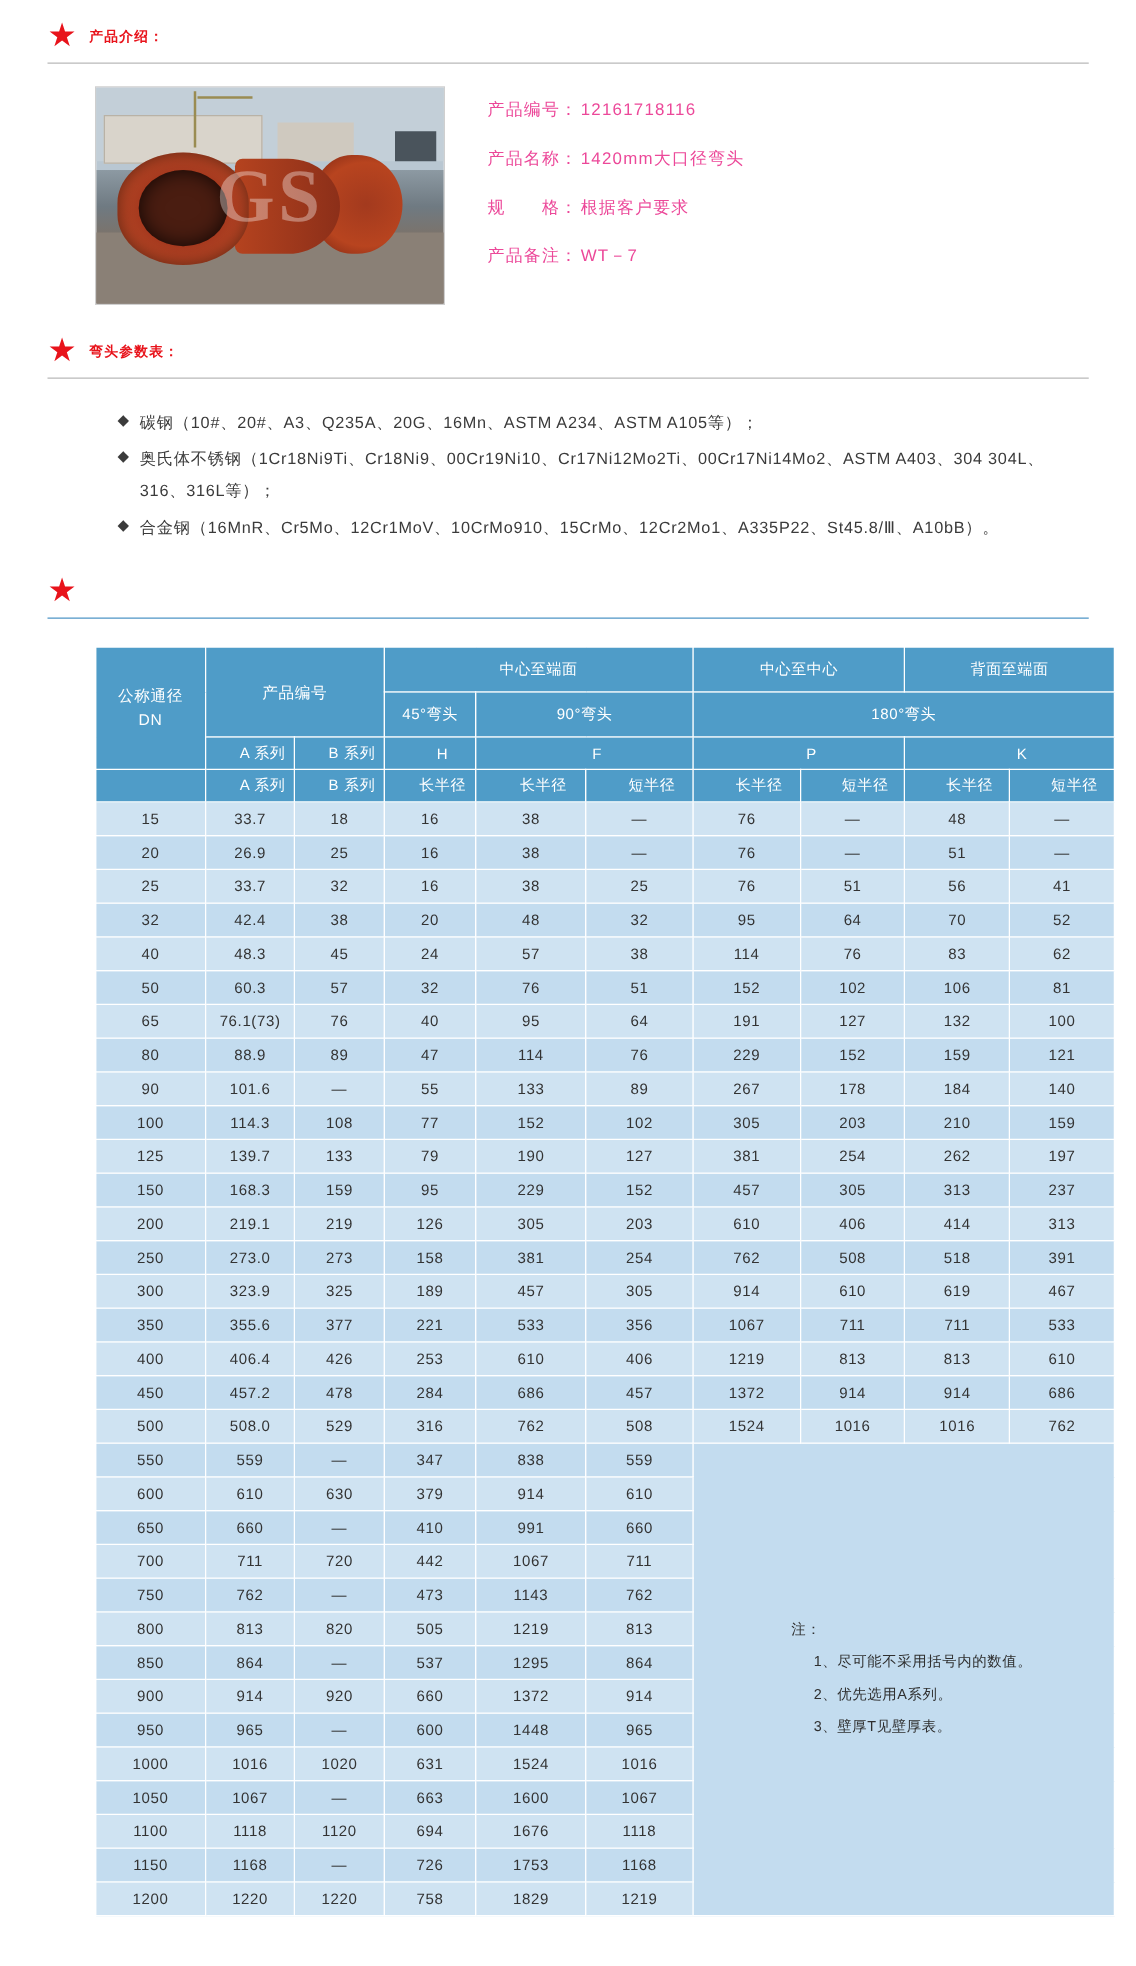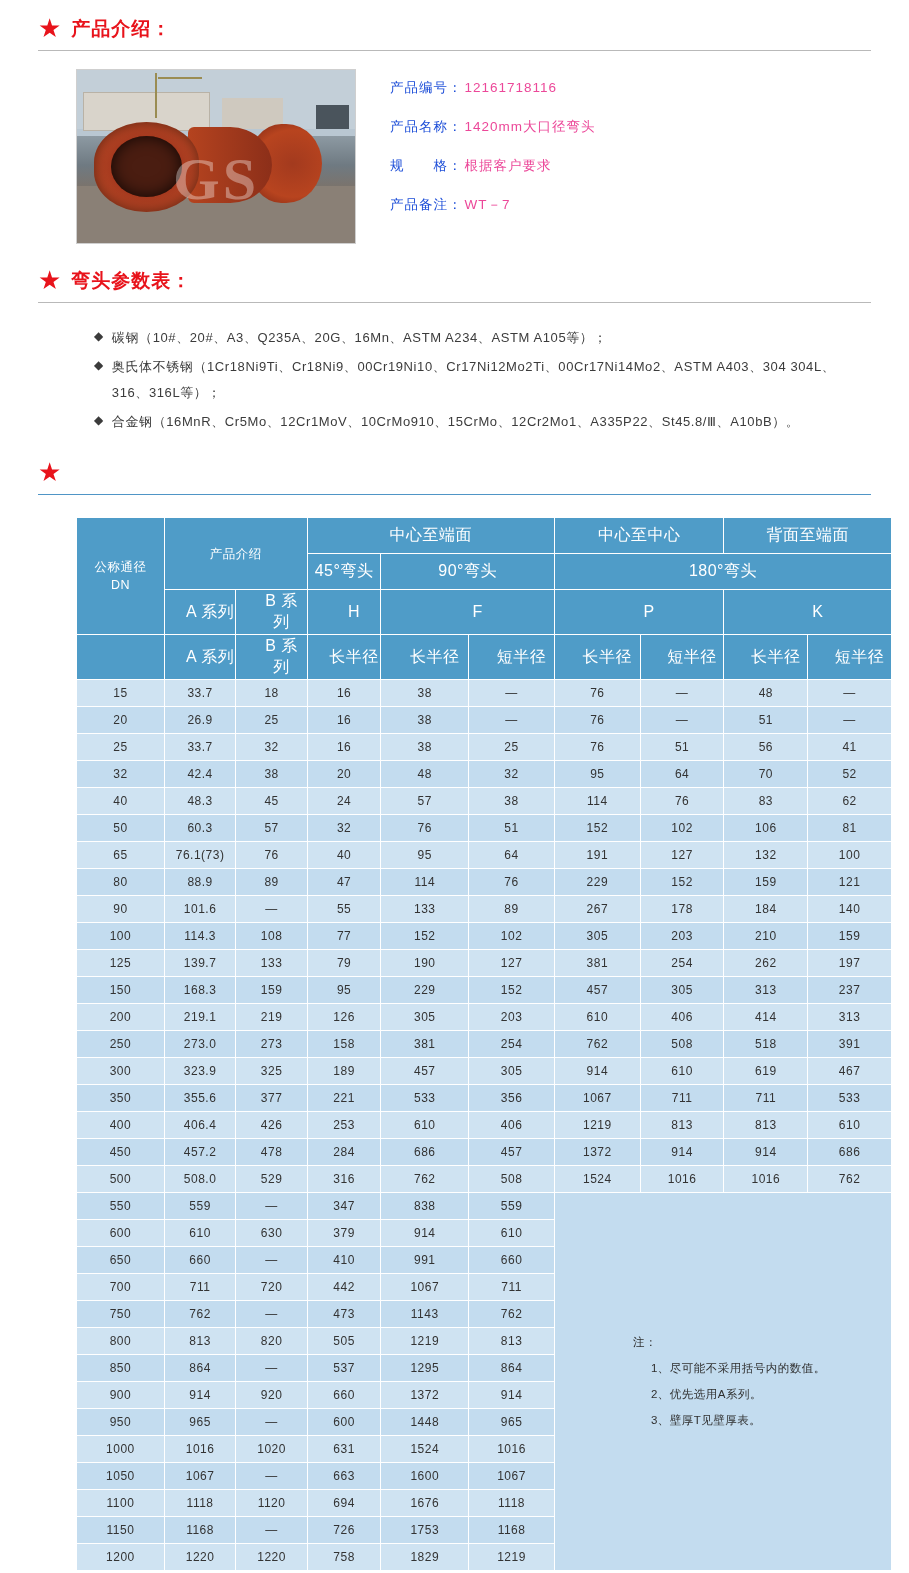--- a/index.html
+++ b/index.html
@@ -32,7 +32,7 @@
   }
   .section-title {
     color: #e8131b;
-    font-size: 19px;
+    font-size: 11px;
     font-weight: bold;
     letter-spacing: 1px;
   }

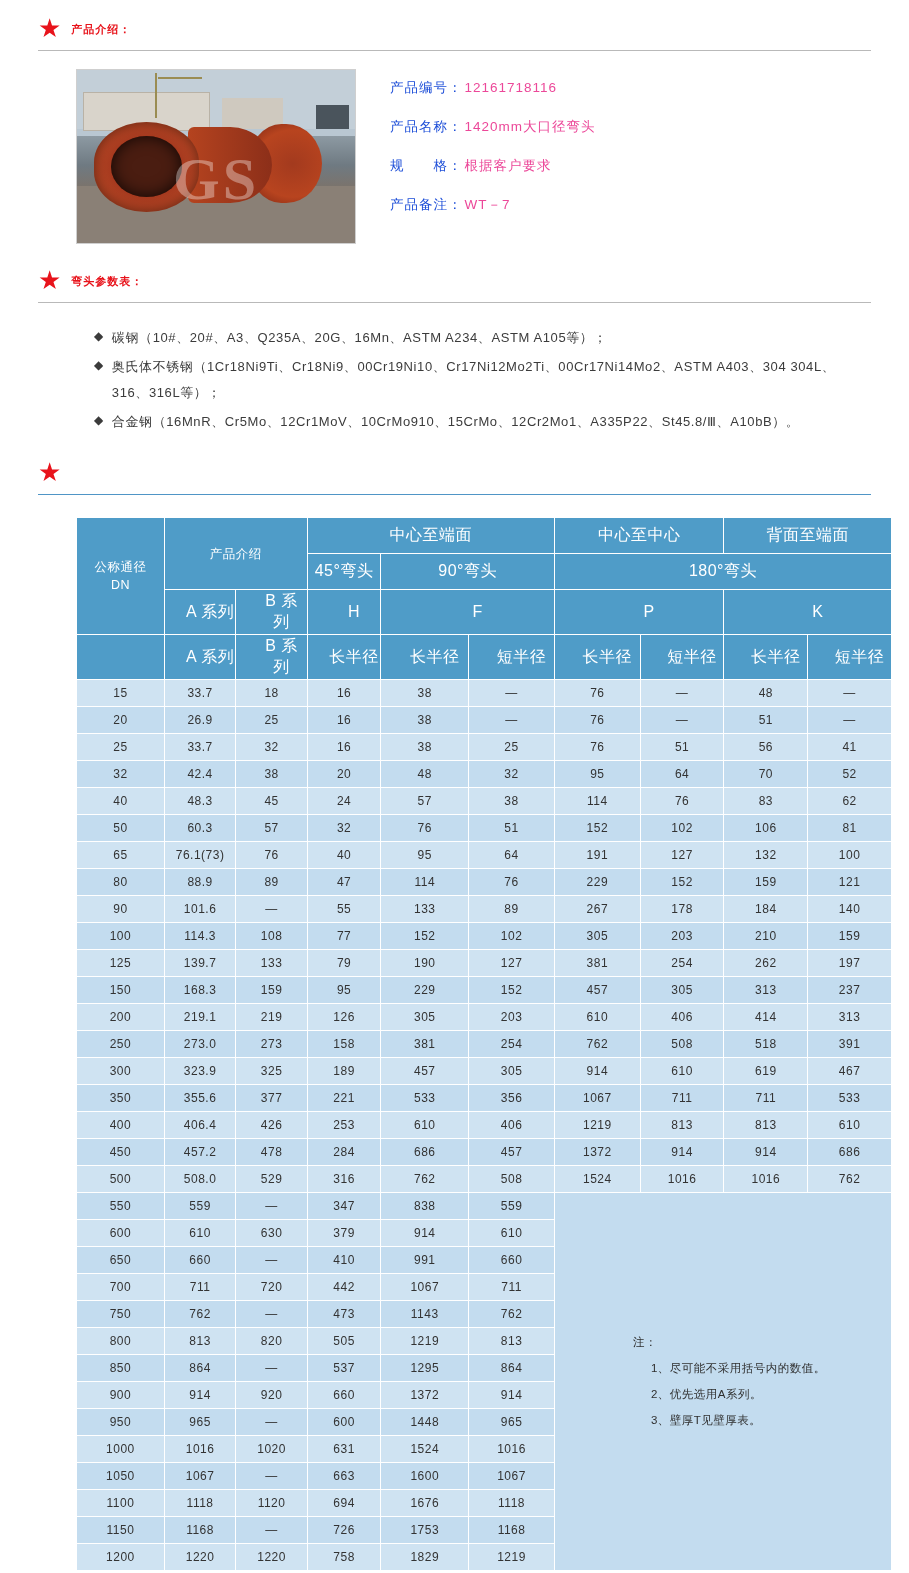--- a/index.html
+++ b/index.html
@@ -115,7 +115,7 @@
     letter-spacing: 1px;
     white-space: nowrap;
   }
-  .info-line .lbl { color:#1d4ed8; }
+  .info-line .lbl { color:#ec4899; }
   .info-line .val { color:#ec4899; margin-left: 2px; }
 
   

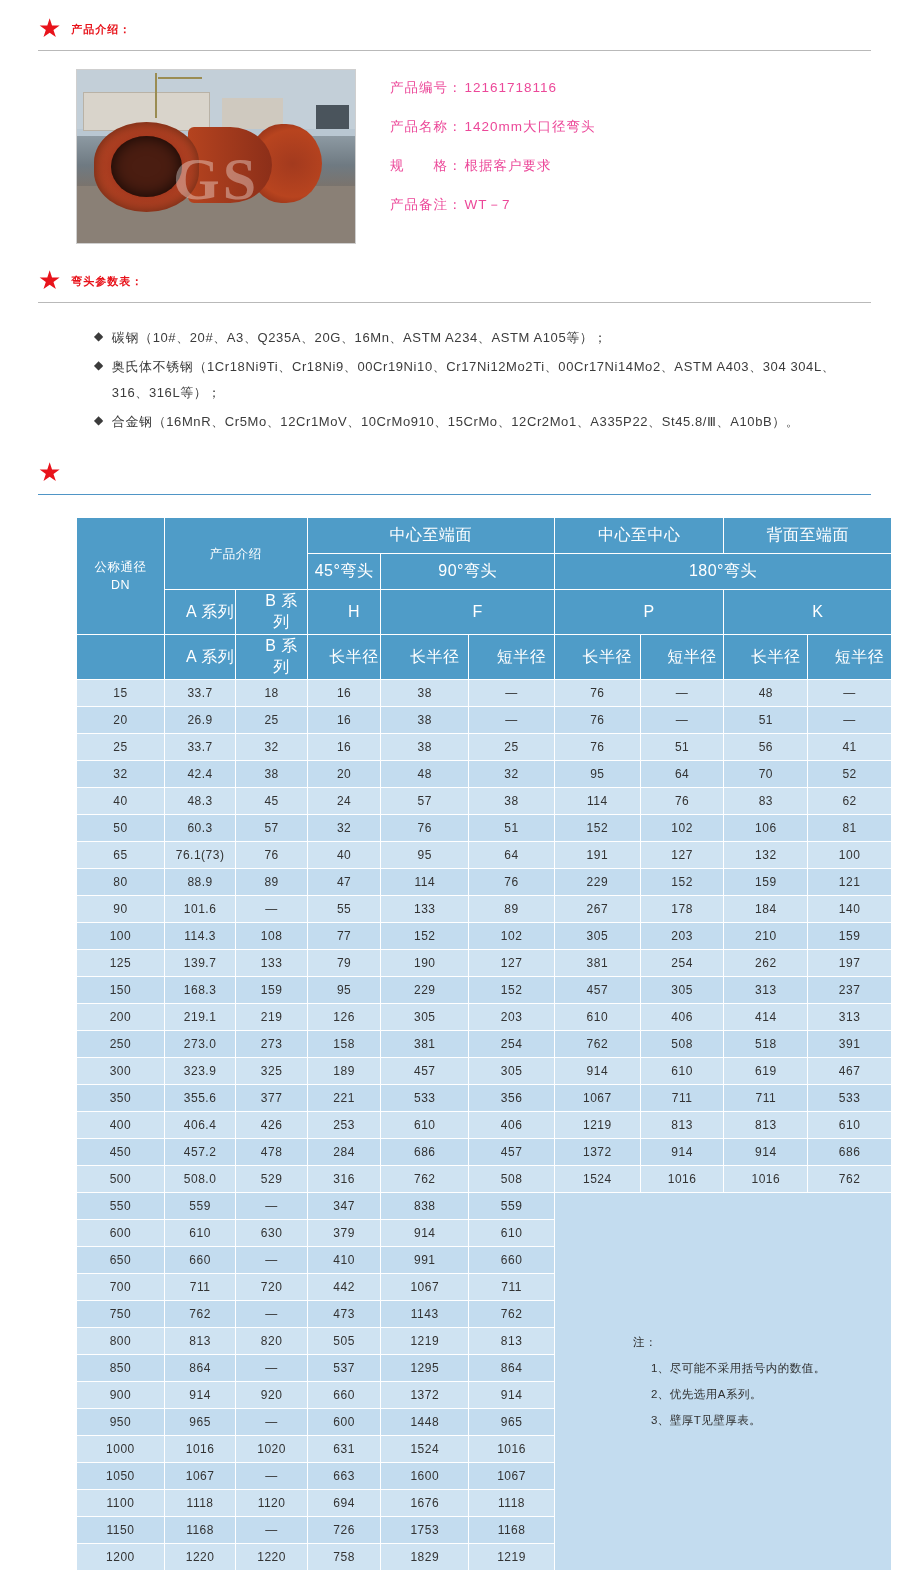--- a/index.html
+++ b/index.html
@@ -105,7 +105,6 @@
     color: rgba(255,255,255,.35);
     letter-spacing: 3px;
     font-family: "Liberation Serif", serif;
-    margin-top: 22px;
   }
   .info-list { padding-top: 10px; }
   .info-line {

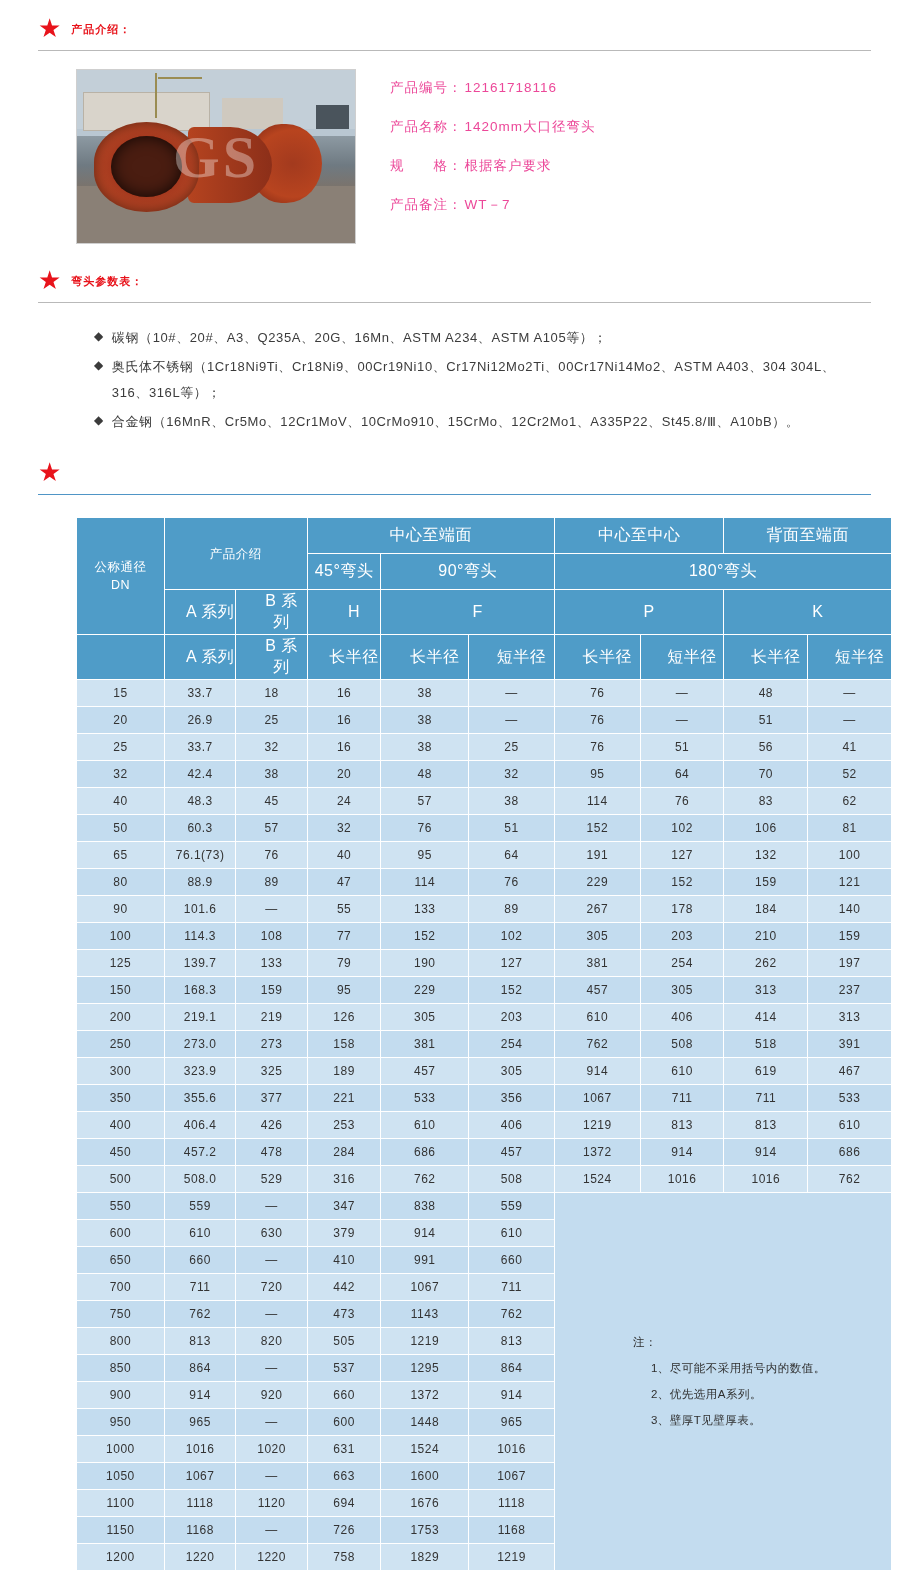--- a/index.html
+++ b/index.html
@@ -150,7 +150,7 @@
     color: #ffffff;
     font-weight: normal;
     height: 24px;
-    font-size: 16px;
+    font-size: 12px;
   }
   thead th.tall { height: 72px; font-size: 12.5px; line-height: 1.5; }
   thead th.sub { height: 26px; padding-left: 21px; }

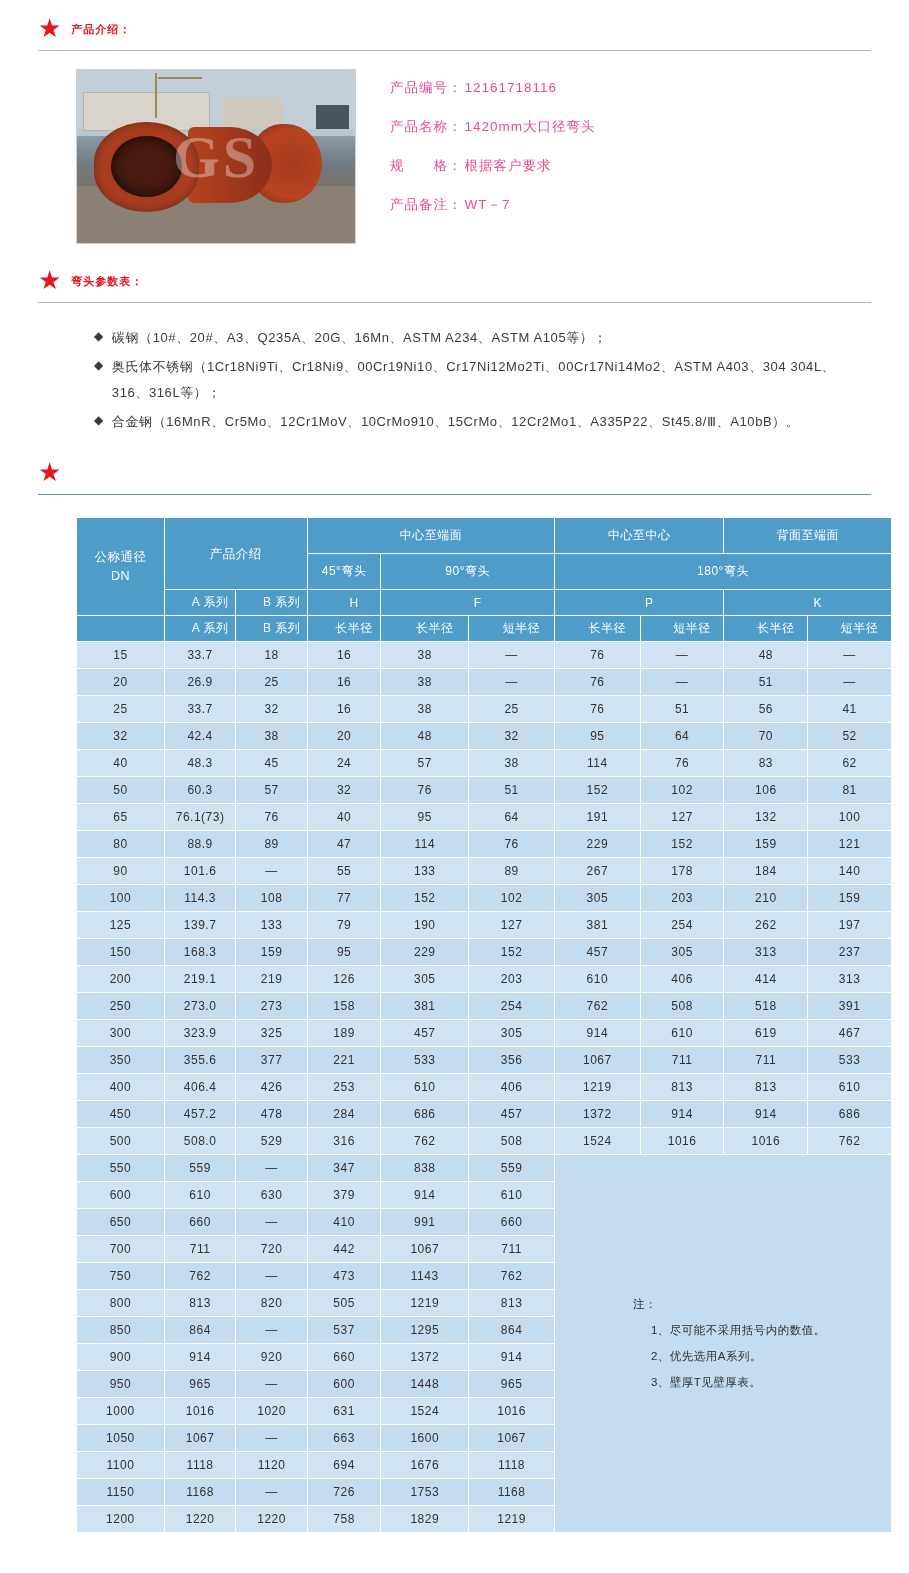--- a/index.html
+++ b/index.html
@@ -256,7 +256,7 @@
       <thead>
         <tr>
           <th rowspan="3" class="tall"><span>公称通径</span><br><span>DN</span></th>
-          <th colspan="2" rowspan="2" class="tall">产品介绍</th>
+          <th colspan="2" rowspan="2" class="tall">产品编号</th>
           <th colspan="3">中心至端面</th>
           <th colspan="2">中心至中心</th>
           <th colspan="2">背面至端面</th>

